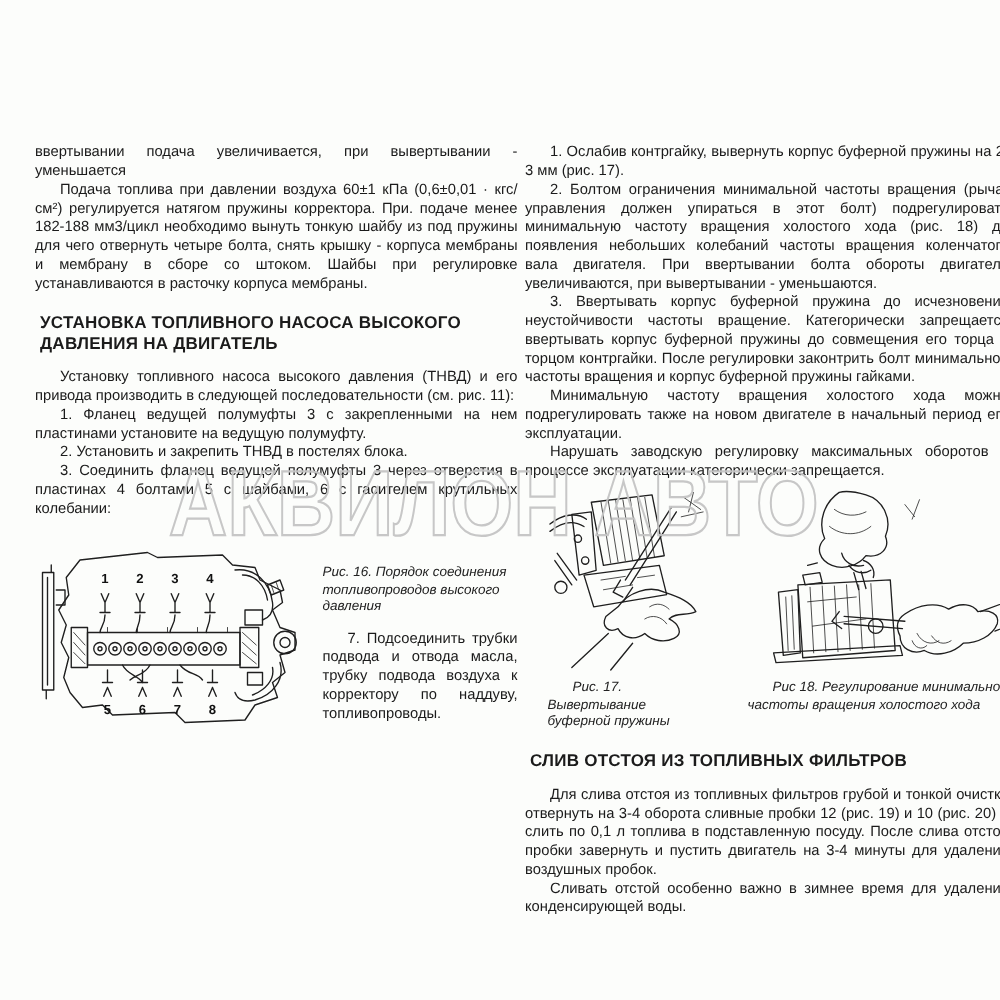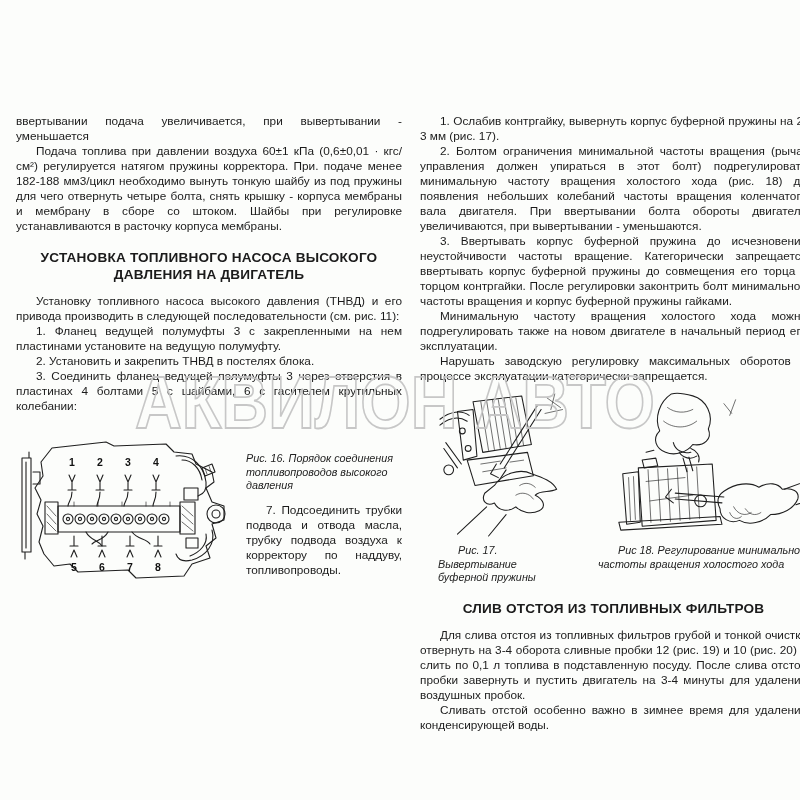--- a/index.html
+++ b/index.html
@@ -9,7 +9,7 @@
     overflow:hidden;
   }
   .col{position:absolute;top:114px;font-size:11.8px;line-height:15px;text-align:justify;}
-  .col-left{left:16px;width:386px;}
+  .col-left{left:28px;width:386px;}
   .col-right{left:420px;width:387px;}
   .col p{margin:0;text-indent:20px;}
   .col p.noindent{text-indent:0;}

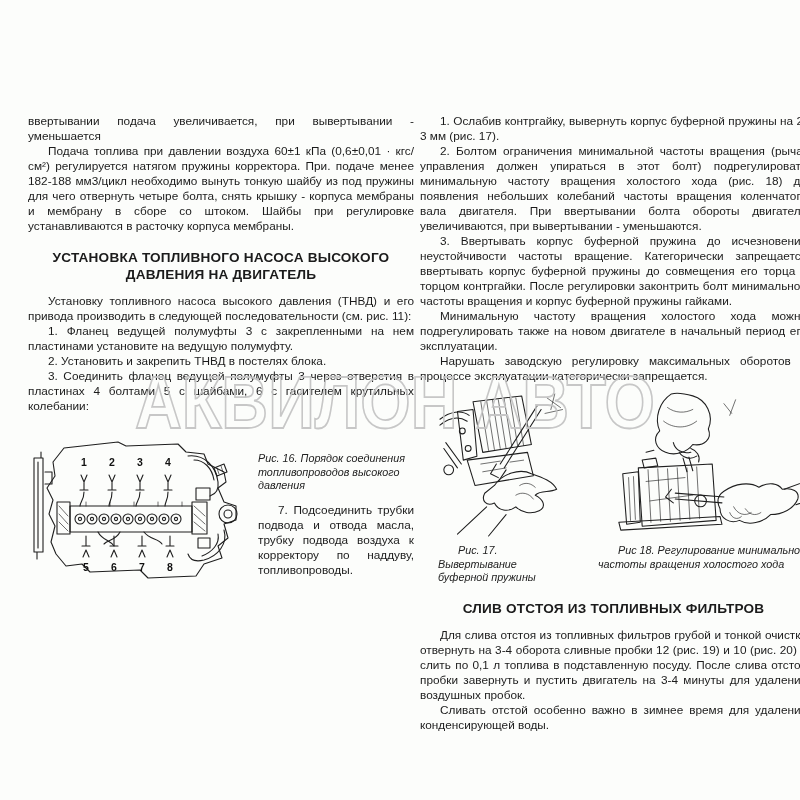--- a/index.html
+++ b/index.html
@@ -14,7 +14,7 @@
   .col p{margin:0;text-indent:20px;}
   .col p.noindent{text-indent:0;}
   h2.section{
-    font-size:13.6px;line-height:17px;text-align:center;font-weight:bold;
+    font-size:13.6px;line-height:17px;text-align:left;font-weight:bold;
     margin:15px 4px 11px;text-indent:0;letter-spacing:.2px;
   }
   .fig16wrap{float:left;width:224px;margin:4px 6px 2px 0;}

